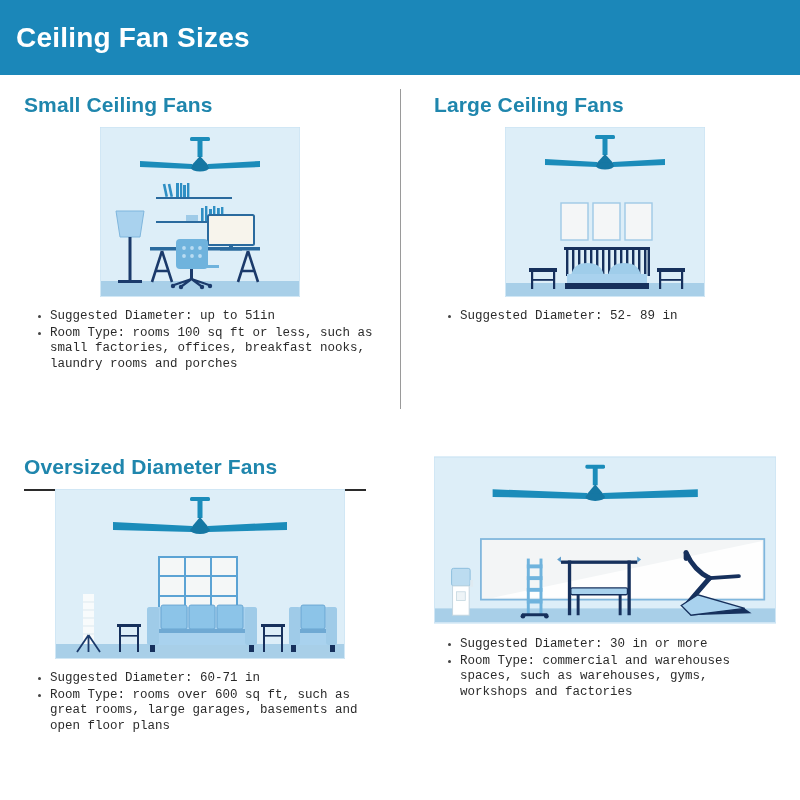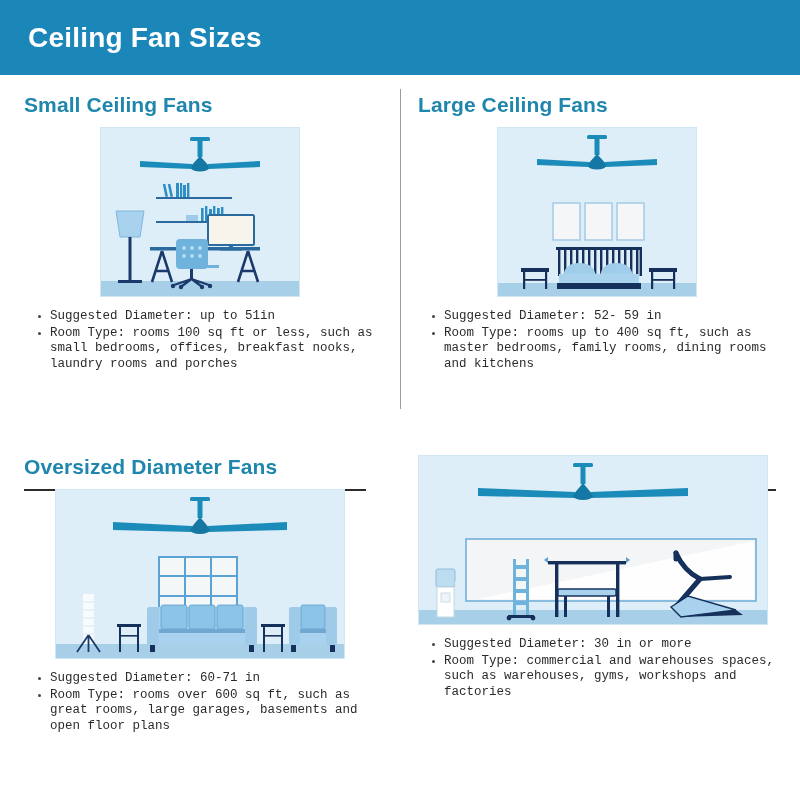--- a/index.html
+++ b/index.html
@@ -29,7 +29,7 @@
     background: #1b87b9;
     display: flex;
     align-items: center;
-    padding-left: 28px;
+    padding-left: 16px;
     box-sizing: border-box;
   }
   .header-title {

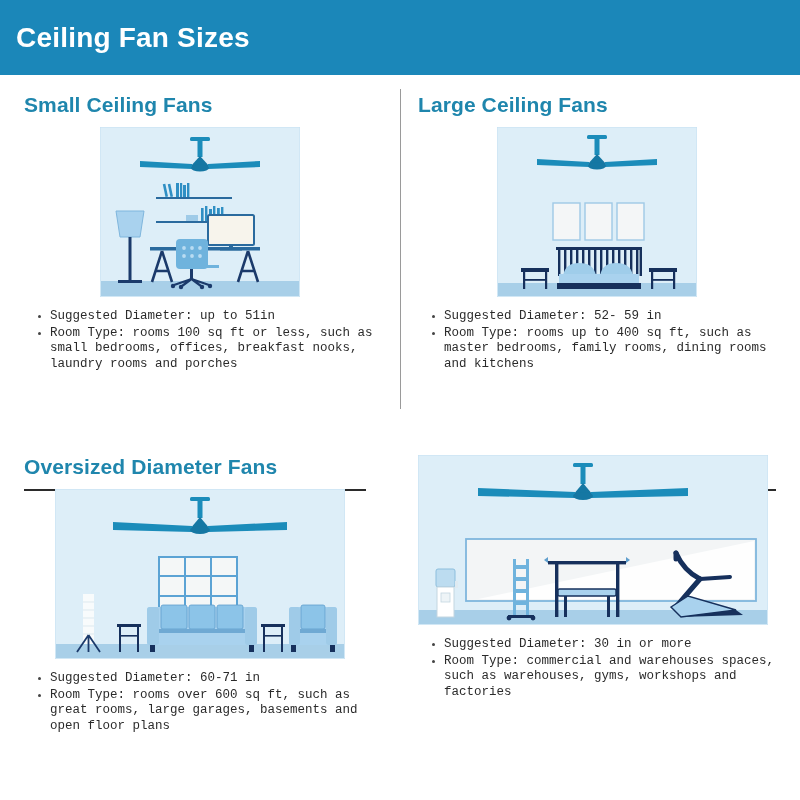--- a/index.html
+++ b/index.html
@@ -59,7 +59,7 @@
     position: relative;
   }
   .cell-right {
-    padding-left: 18px;
+    padding-left: 34px;
   }
 
   .cell-title {

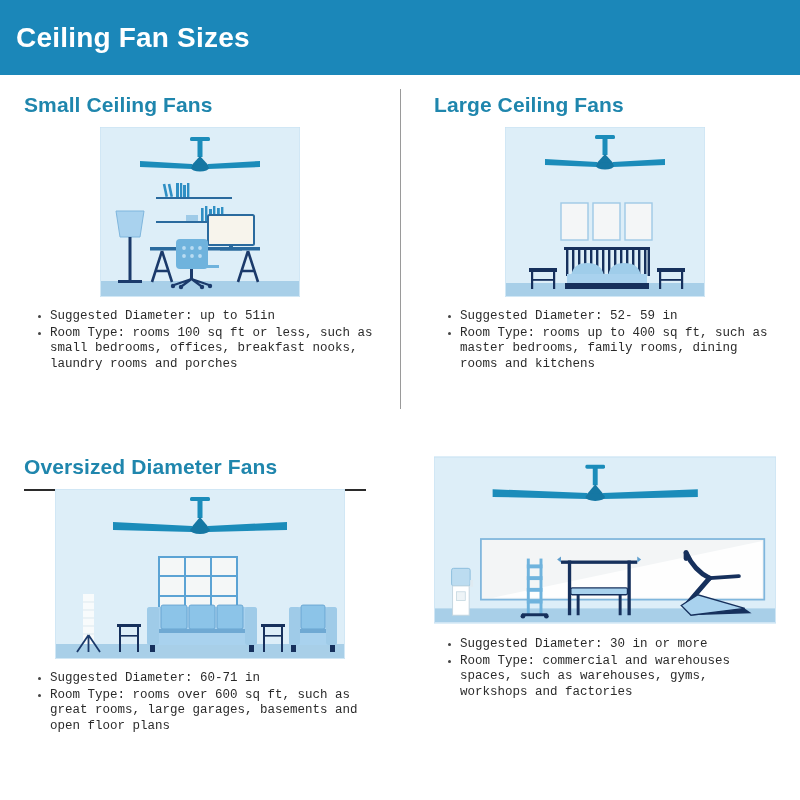--- a/index.html
+++ b/index.html
@@ -304,7 +304,7 @@
         </div>
 
         <ul class="bullets bullets-indent-1">
-          <li>Suggested Diameter: 52- 59 in</li>
+          <li>Suggested Diameter: 52- 89 in</li>
           <li>Room Type: rooms up to 400 sq ft, such as master bedrooms, family rooms, dining rooms and kitchens</li>
         </ul>
       </div>

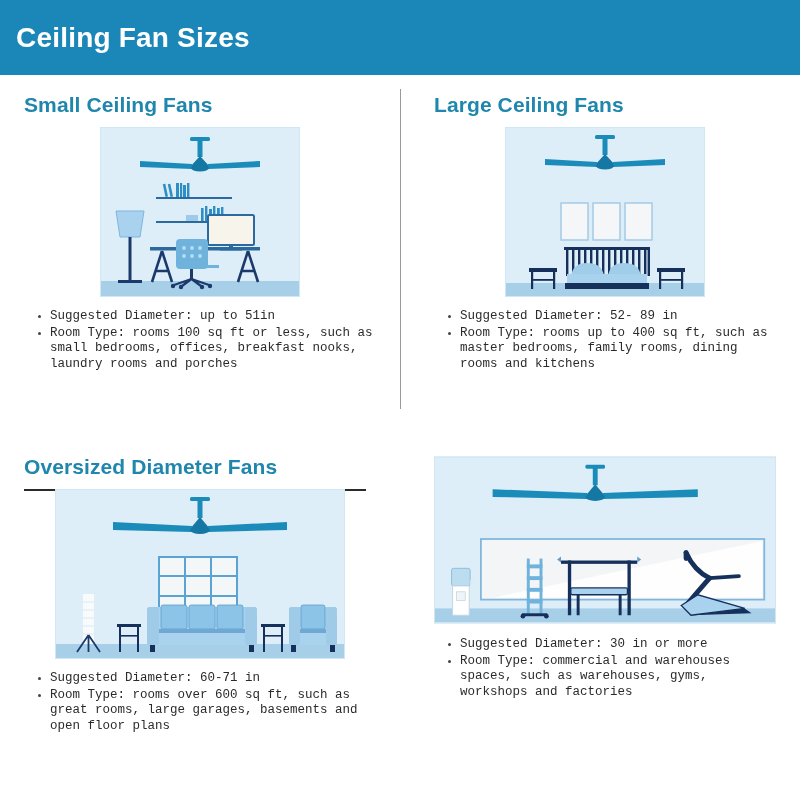--- a/index.html
+++ b/index.html
@@ -233,7 +233,7 @@
 
         <ul class="bullets bullets-indent-1">
           <li>Suggested Diameter: up to 51in</li>
-          <li>Room Type: rooms 100 sq ft or less, such as small bedrooms, offices, breakfast nooks, laundry rooms and porches</li>
+          <li>Room Type: rooms 100 sq ft or less, such as small factories, offices, breakfast nooks, laundry rooms and porches</li>
         </ul>
       </div>
 

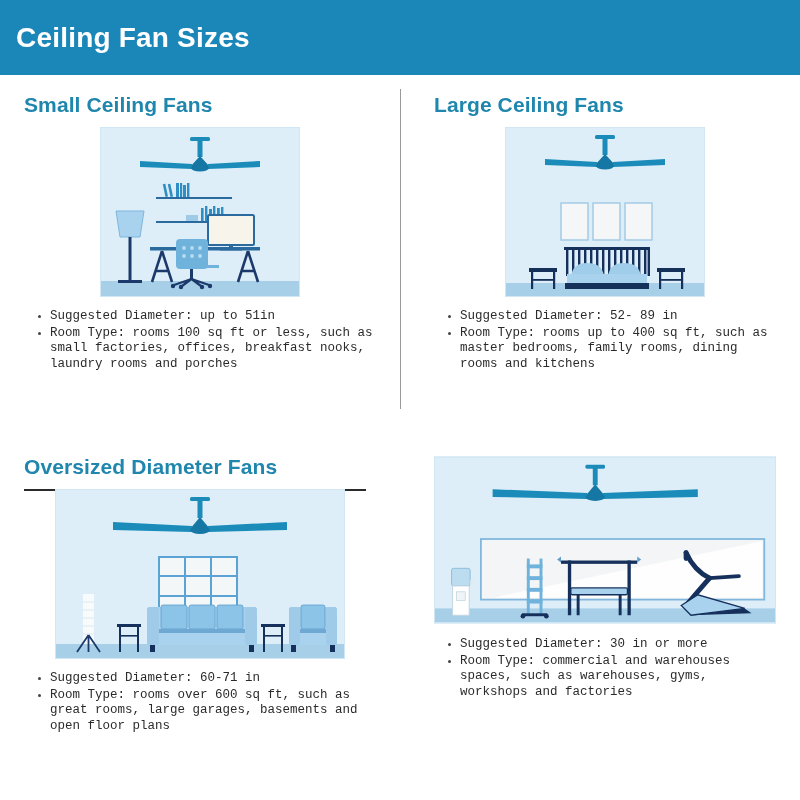--- a/index.html
+++ b/index.html
@@ -305,7 +305,6 @@
 
         <ul class="bullets bullets-indent-1">
           <li>Suggested Diameter: 52- 89 in</li>
-          <li>Room Type: rooms up to 400 sq ft, such as master bedrooms, family rooms, dining rooms and kitchens</li>
         </ul>
       </div>
     </div>

